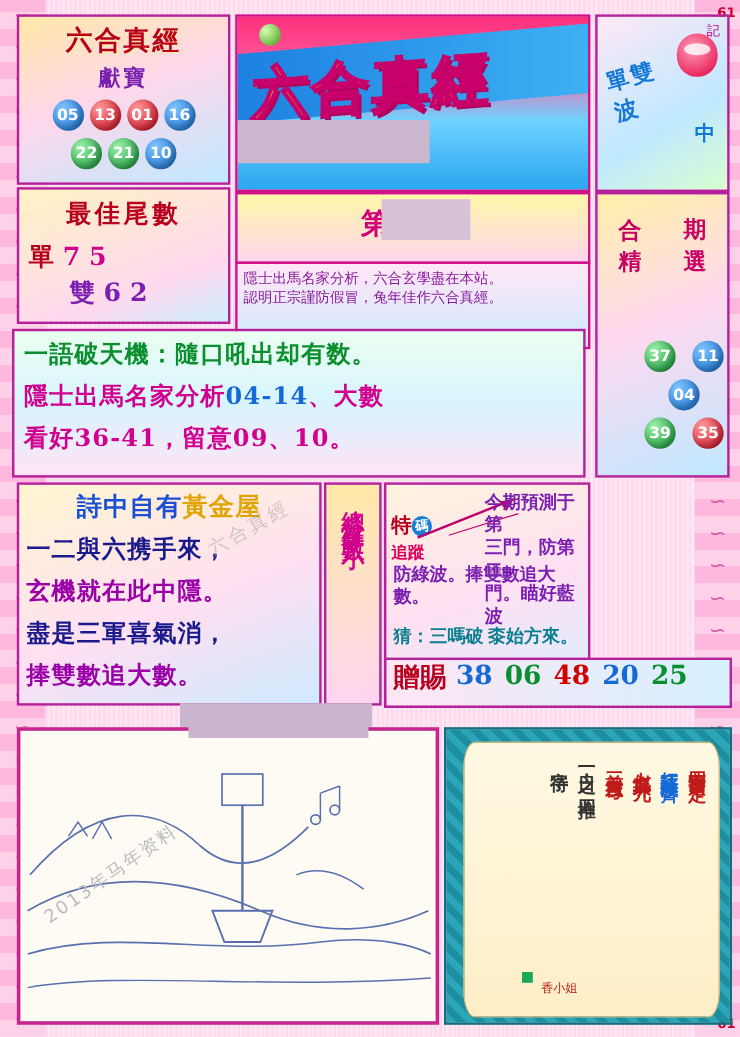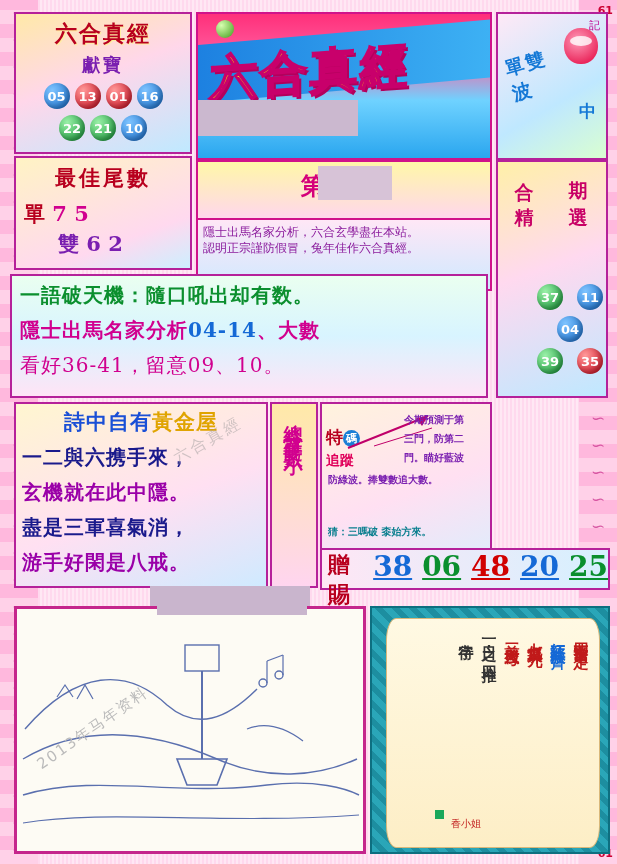--- a/index.html
+++ b/index.html
@@ -196,7 +196,7 @@
   }
   #pred .l2 .bluenum{color:#1569d6;}
   #pred .l3{
-    margin-top:8px;font-size:20px;font-weight:normal;
+    margin-top:8px;font-size:20px;font-weight:bold;
     font-family:"DejaVu Serif",serif;color:#d1008f;letter-spacing:1px;
   }
 

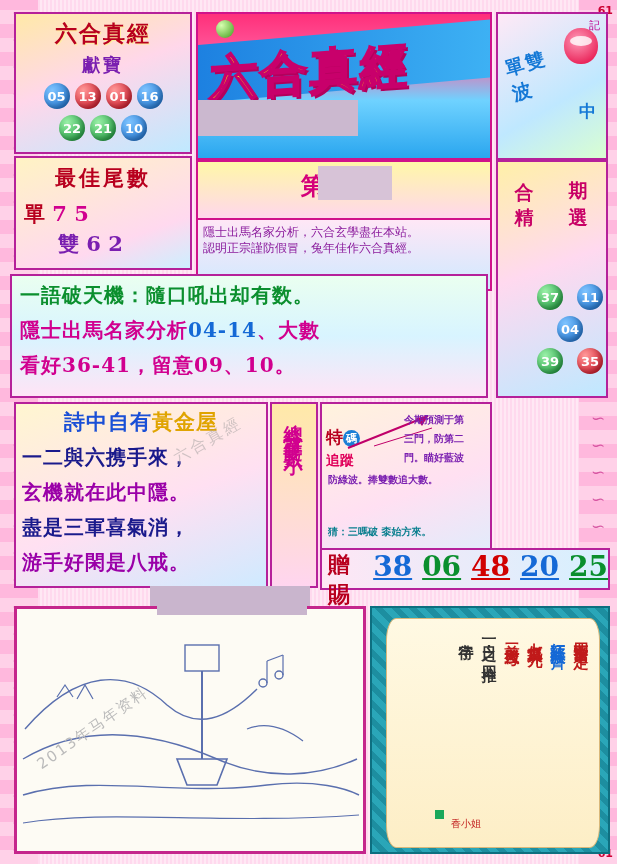--- a/index.html
+++ b/index.html
@@ -236,7 +236,7 @@
     border:2px solid #b5219a;padding:3px 4px;box-sizing:border-box;
     font-family:"DejaVu Serif",serif;
   }
-  #rtext .rl{font-size:10px;color:#7a1fb0;line-height:19px;font-weight:bold;}
+  #rtext .rl{font-size:15px;color:#7a1fb0;line-height:19px;font-weight:bold;font-family:Liberation Serif, serif;}
   #rtext .teal{color:#0a7f8f;}
 
   

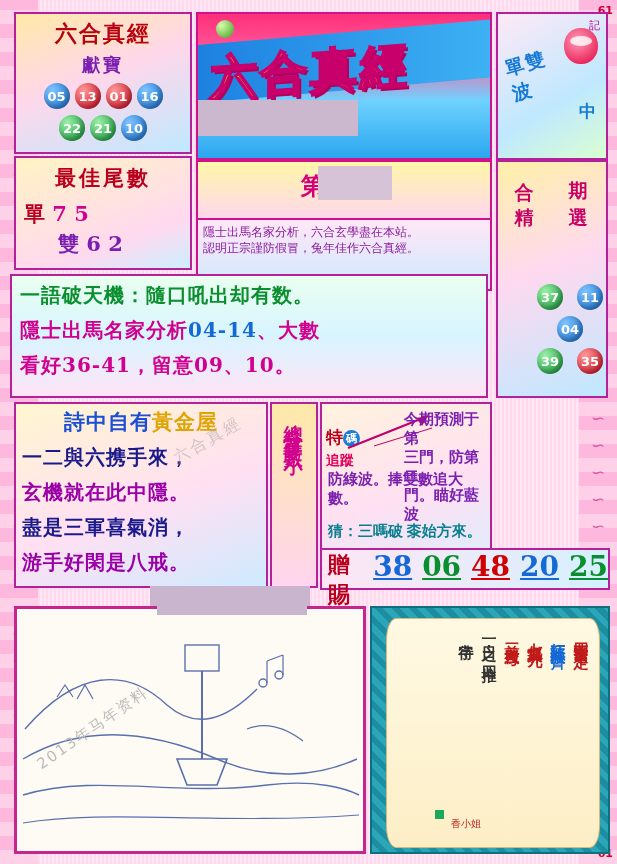--- a/index.html
+++ b/index.html
@@ -488,7 +488,7 @@
       <div class="line">一二與六携手來，</div>
       <div class="line p">玄機就在此中隱。</div>
       <div class="line">盡是三軍喜氣消，</div>
-      <div class="line p">游手好閑是八戒。</div>
+      <div class="line p">捧雙數追大數。</div>
     </div>
 
     <div class="panel" id="vlbl">

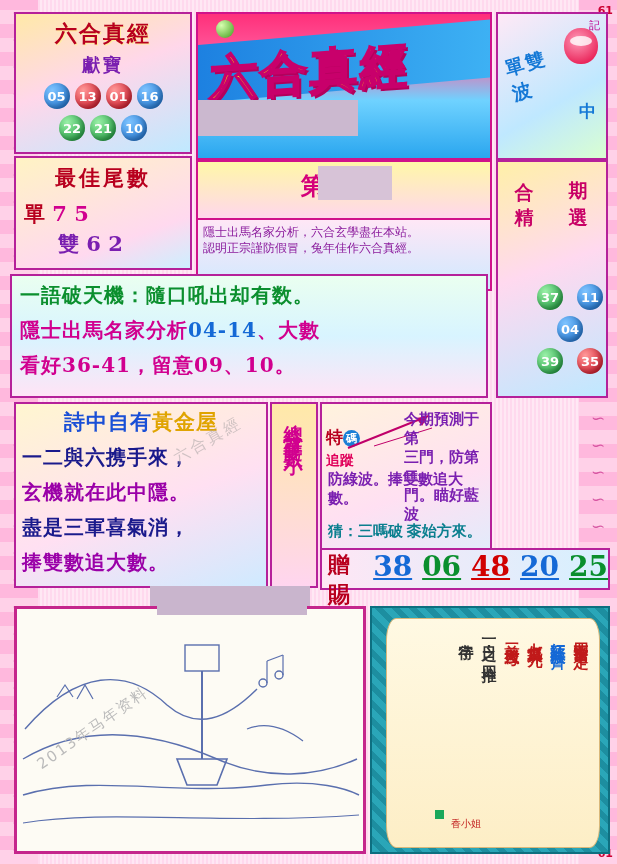--- a/index.html
+++ b/index.html
@@ -267,7 +267,7 @@
     font-size:22px;font-weight:bold;color:#b8001e;font-family:"DejaVu Serif",serif;
   }
   #gift .gn{
-    font-size:28px;font-weight:bold;font-family:"DejaVu Serif",serif;text-decoration:underline;
+    font-size:22px;font-weight:bold;font-family:"DejaVu Serif",serif;
   }
   .c-blue{color:#1569d6;} .c-red{color:#d10000;} .c-green{color:#0a8f2e;}
 

